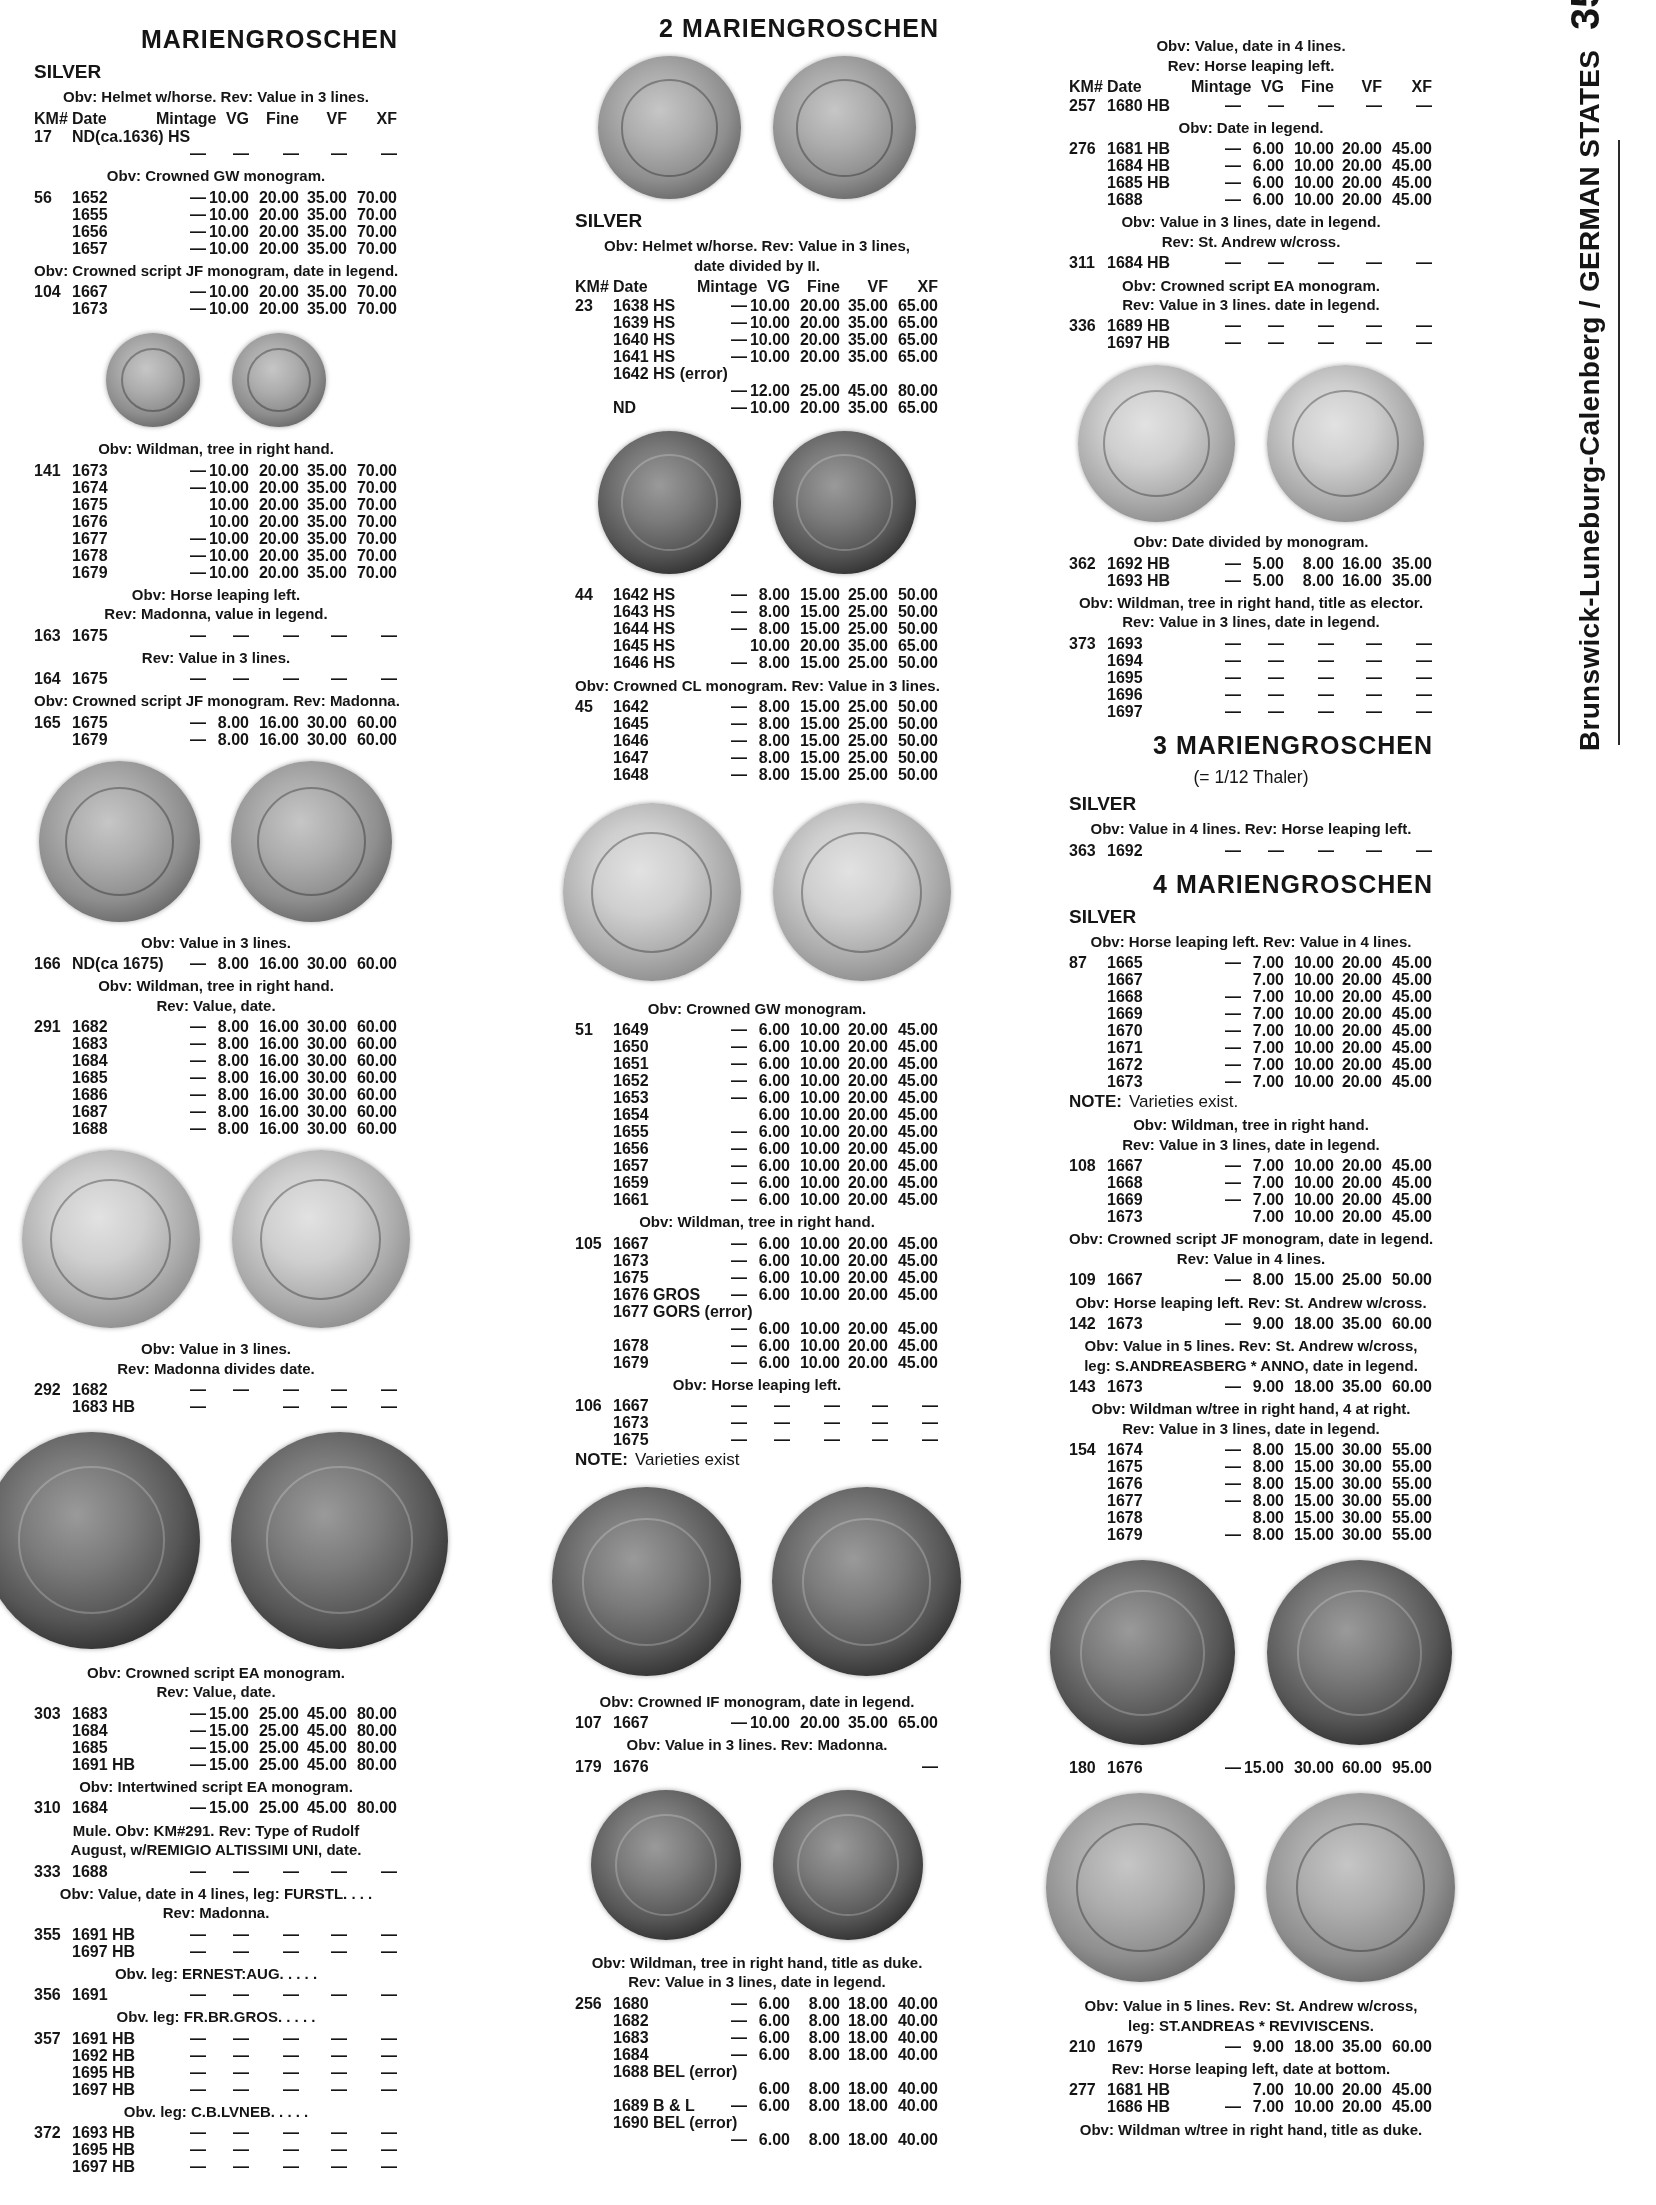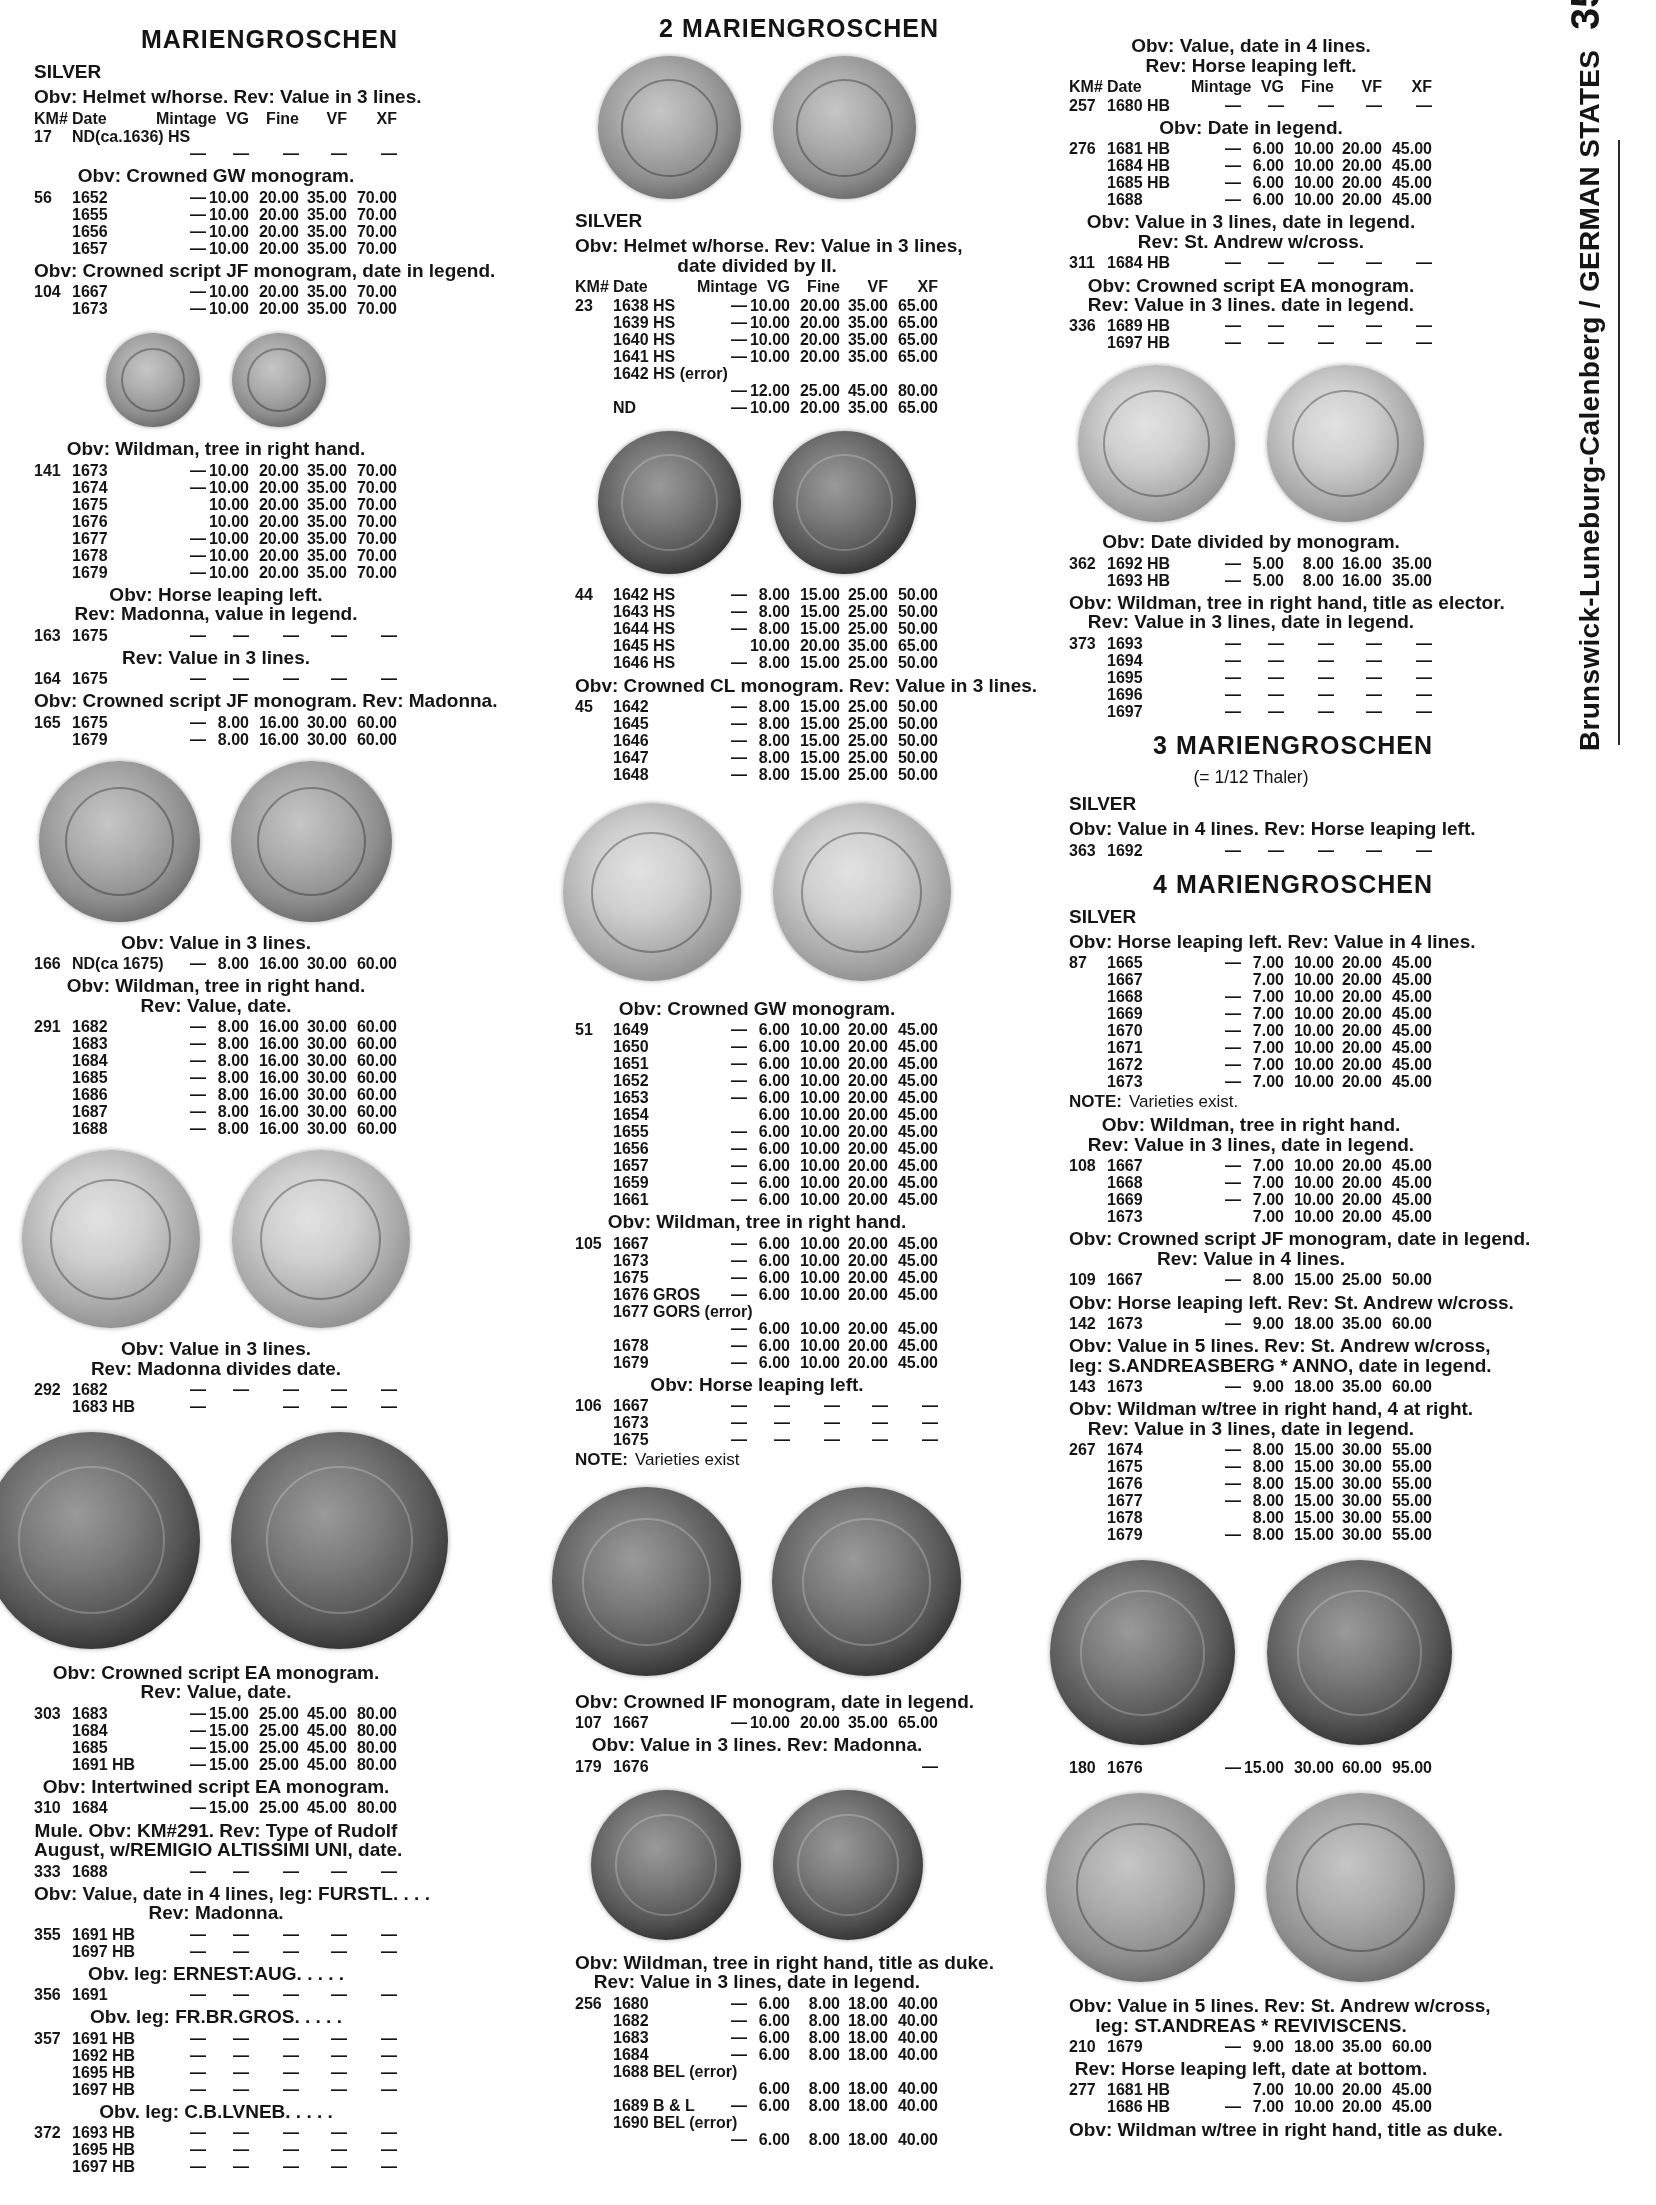--- a/index.html
+++ b/index.html
@@ -11,7 +11,7 @@
   .h1 { font-size:25px; font-weight:bold; text-align:right; letter-spacing:1px; margin:11.2px 0 7px; }
   .h2 { font-size:19px; font-weight:bold; text-align:left; margin:4.9px 0 1.4px; }
   .sub { font-size:17.5px; font-weight:normal; text-align:center; margin:3.5px 0; }
-  .desc { font-size:19px; font-weight:bold; text-align:center; margin:4.2px 0 2.8px; line-height:19.6px; }
+  .desc { font-size:15px; font-weight:bold; text-align:center; margin:4.2px 0 2.8px; line-height:19.6px; }
   .descline { white-space:nowrap; }
   .cols, .trow {
     display:grid; grid-template-columns:38px 84px 50px 43px 50px 48px 50px;

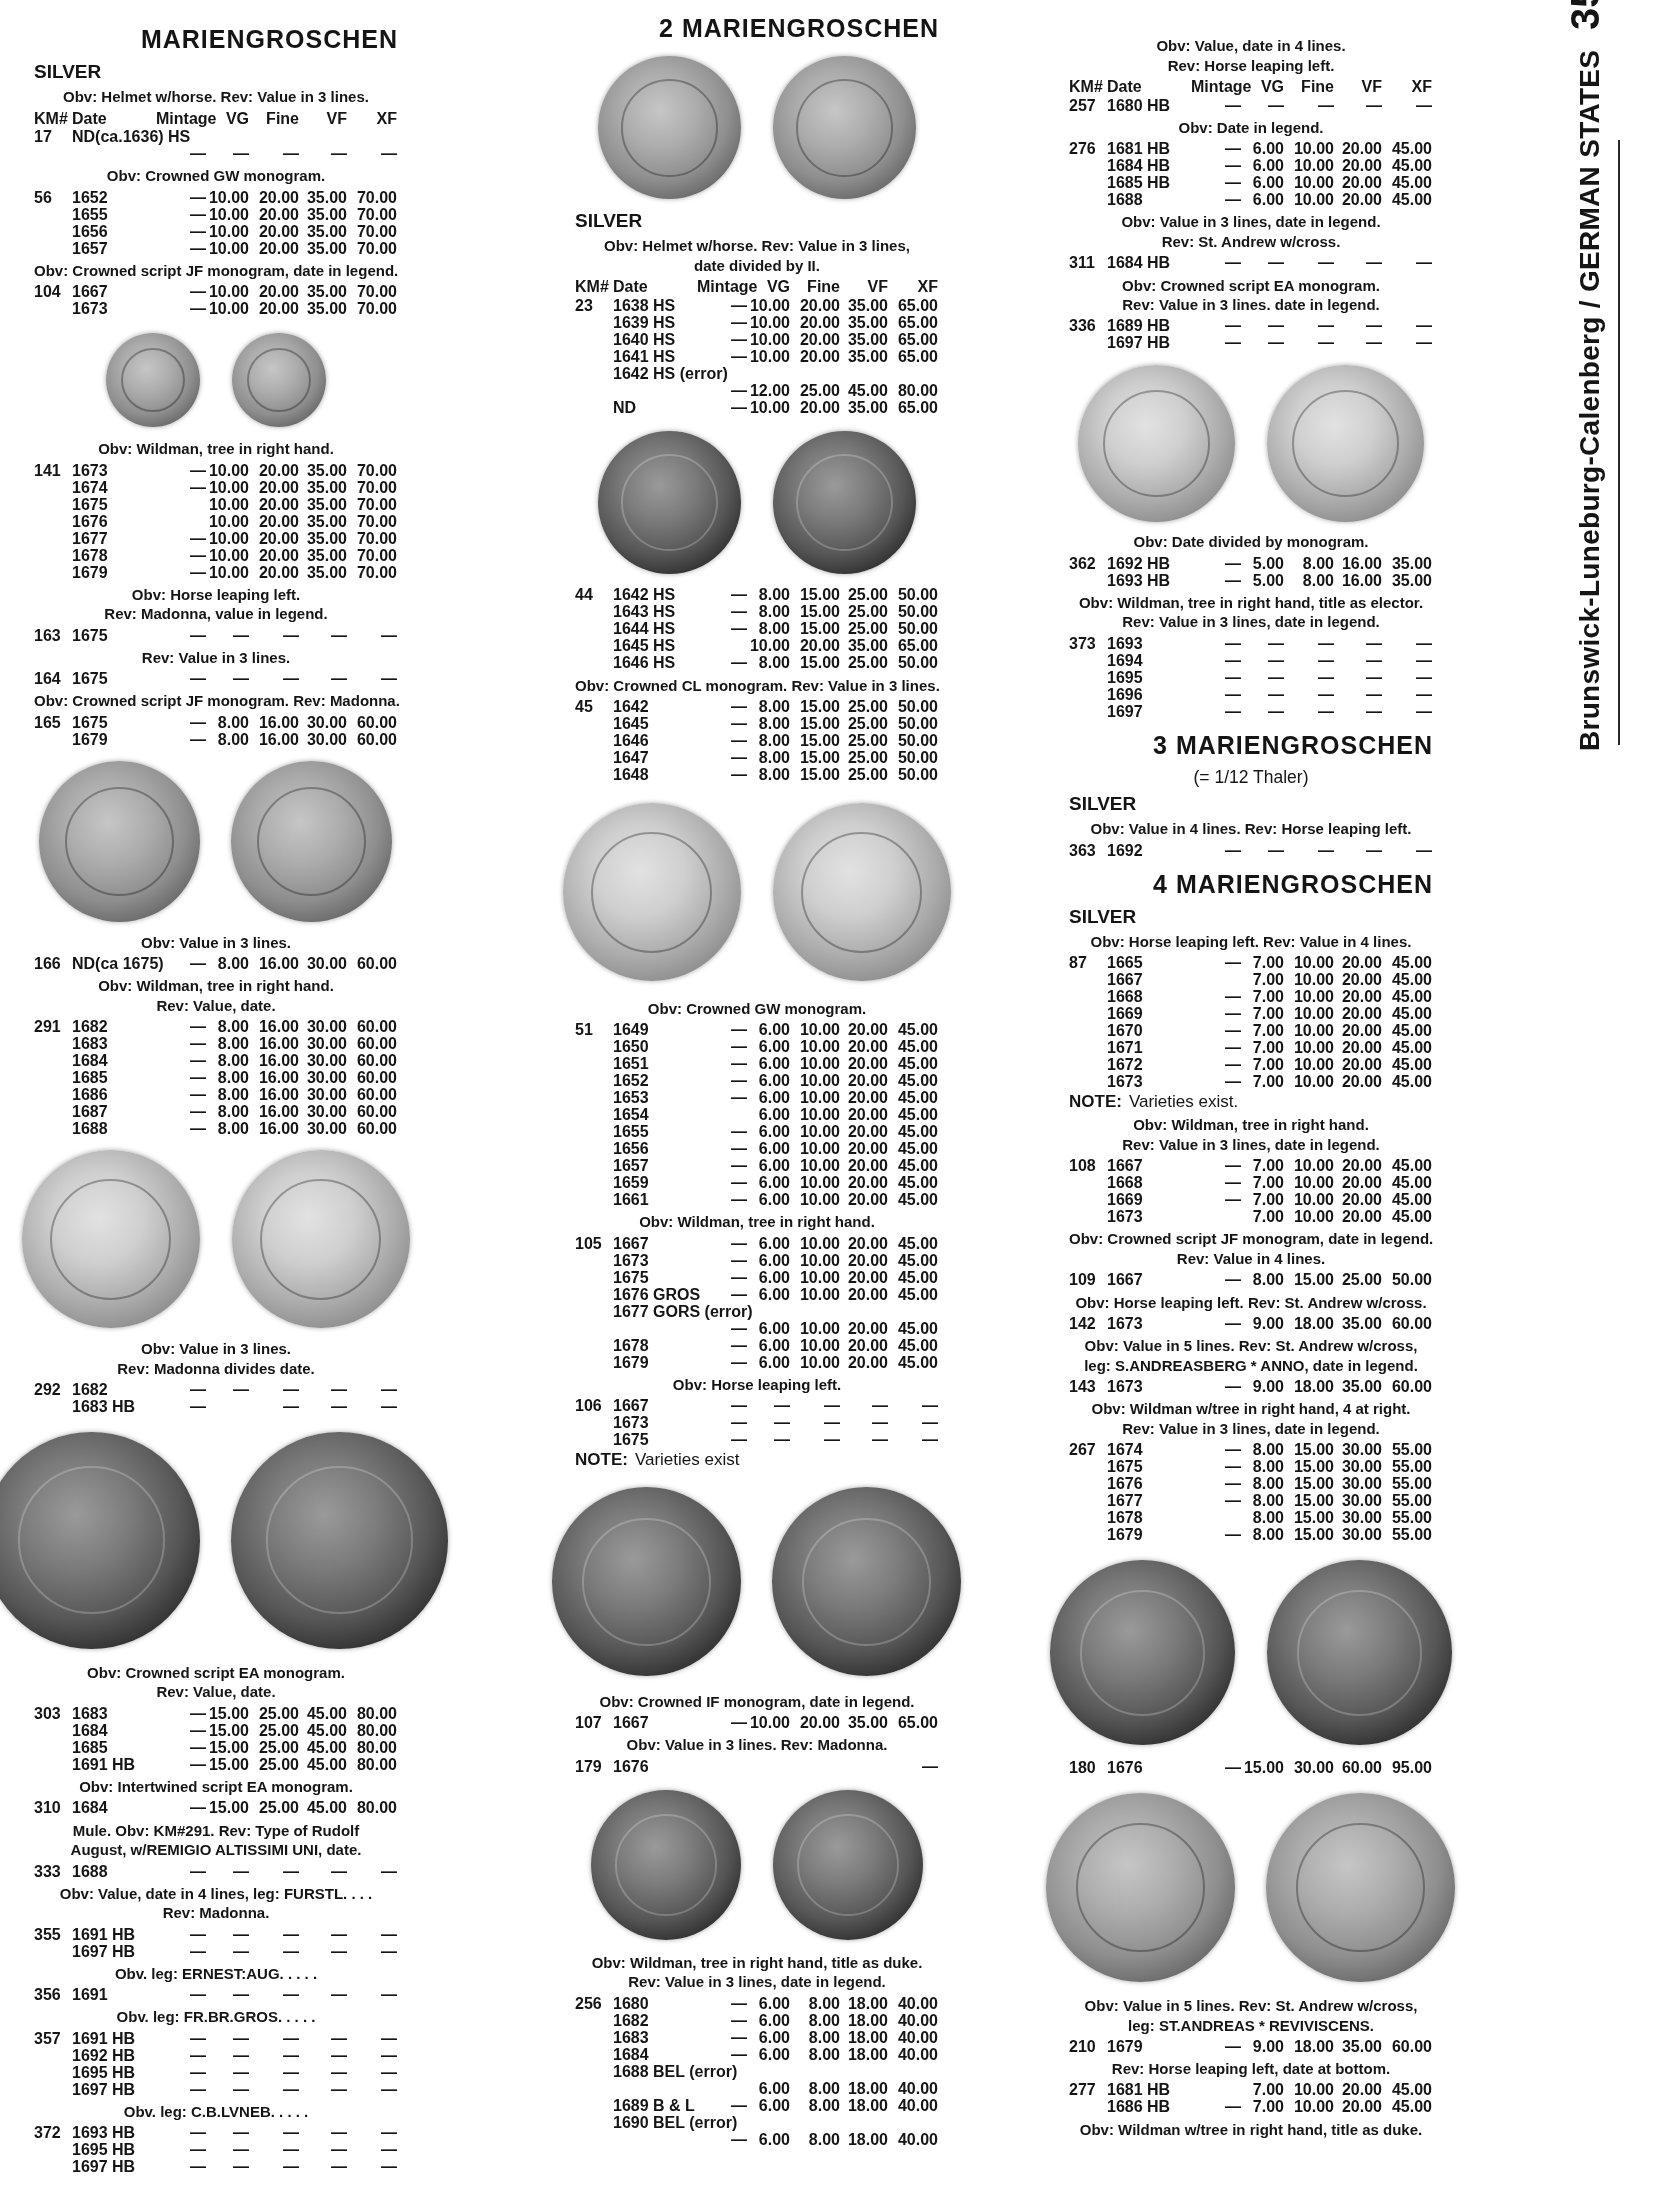--- a/index.html
+++ b/index.html
@@ -1400,7 +1400,7 @@
         <div class="descline">Rev: Value in 3 lines, date in legend.</div>
       </div>
       <div class="trow">
-        <div class="cell c0">267</div>
+        <div class="cell c0">154</div>
         <div class="cell c1">1674</div>
         <div class="cell c2">—</div>
         <div class="cell c3">8.00</div>

